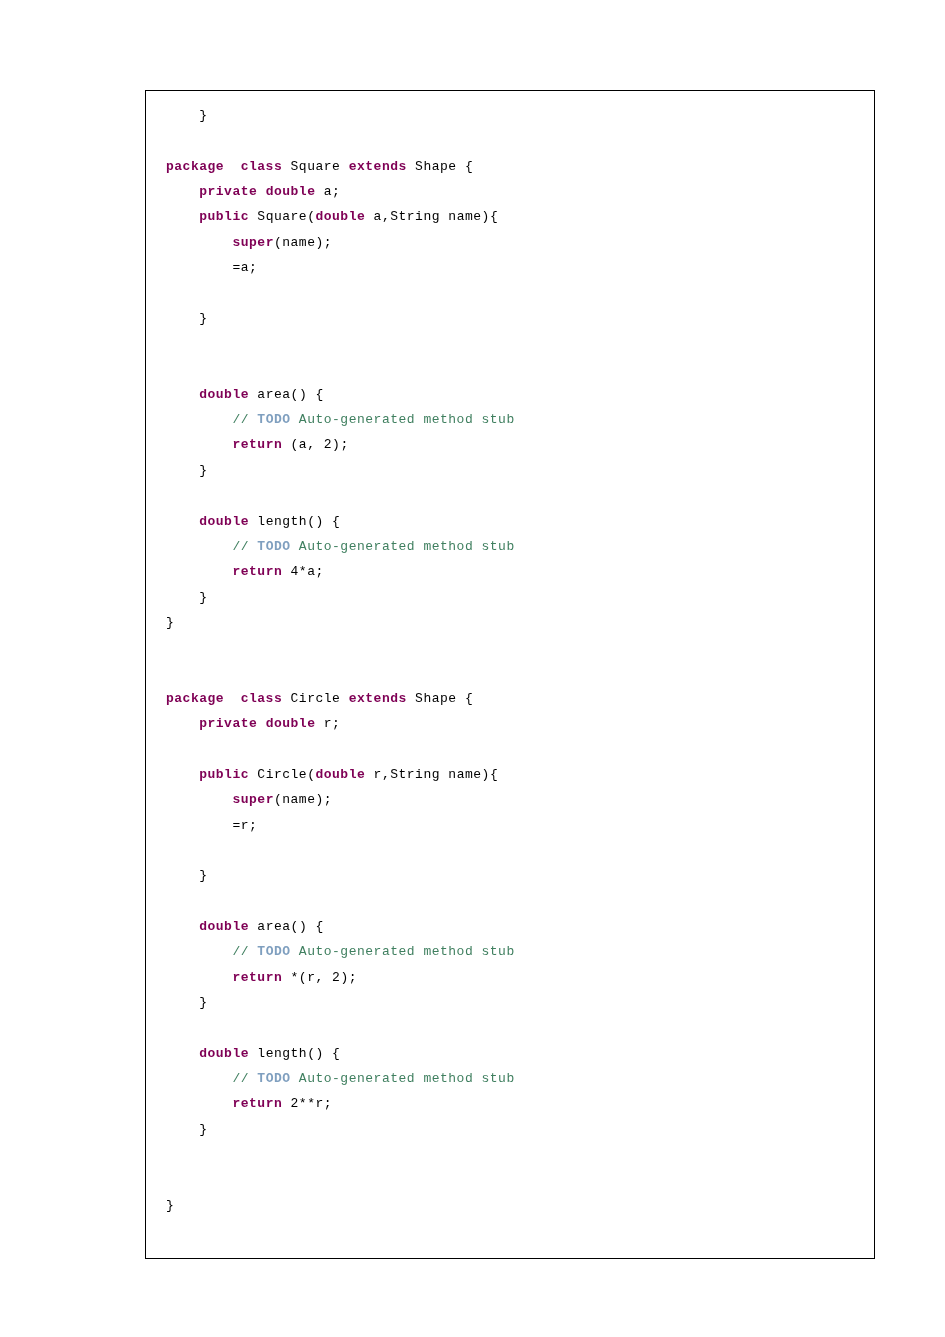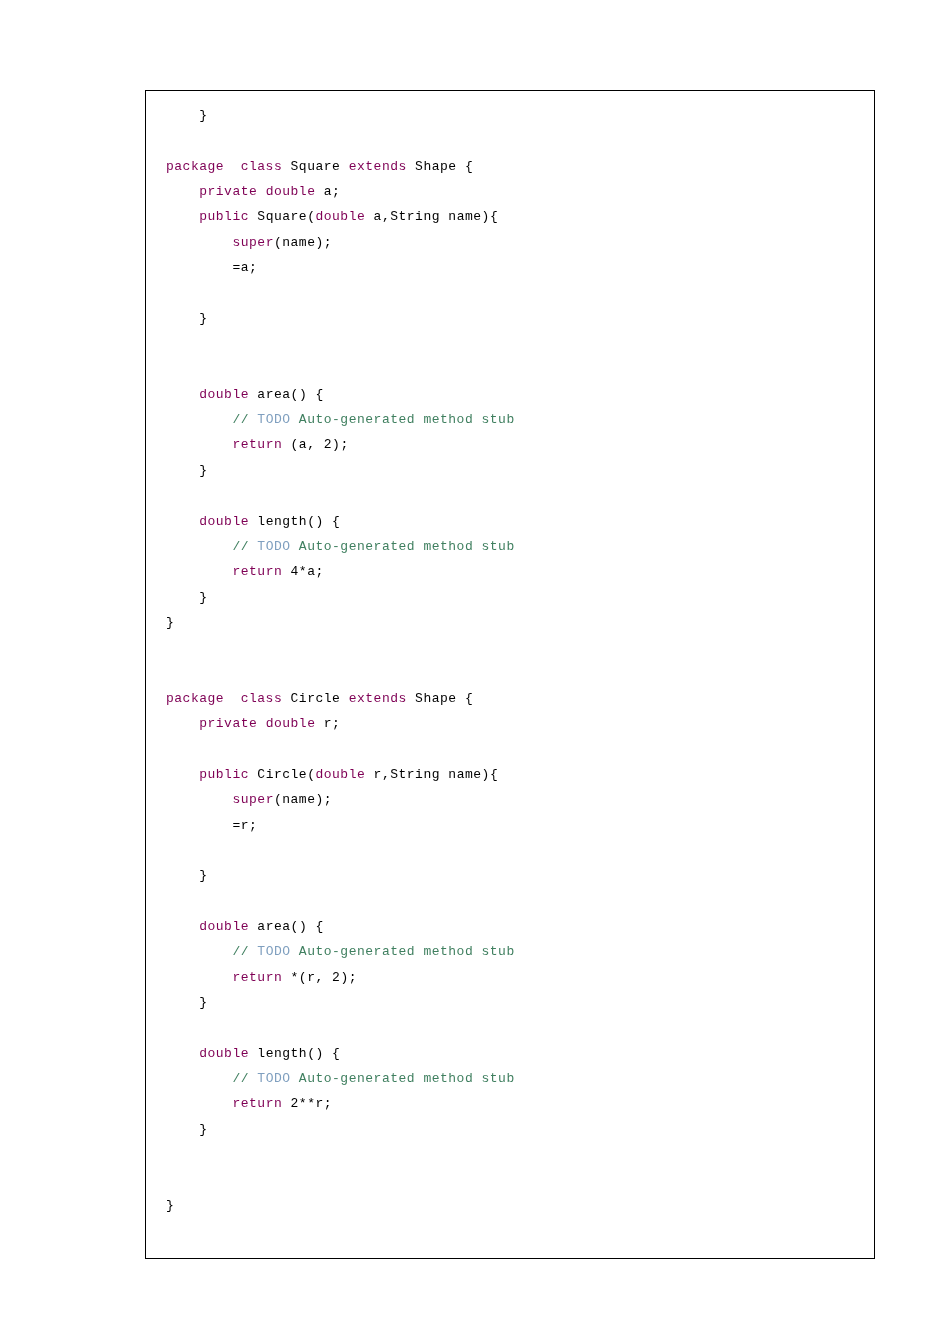--- a/index.html
+++ b/index.html
@@ -32,7 +32,7 @@
       font-size: 13px;
       letter-spacing: 0.5px;
     }
-    .kw   { color: #7f0055; font-weight: normal; }  
+    .kw   { color: #7f0055; font-weight: bold; }  
     .todo { color: #7f9fbf; font-weight: normal; }  
     .cmt  { color: #3f7f5f; }                     
     .pln  { color: #000; }

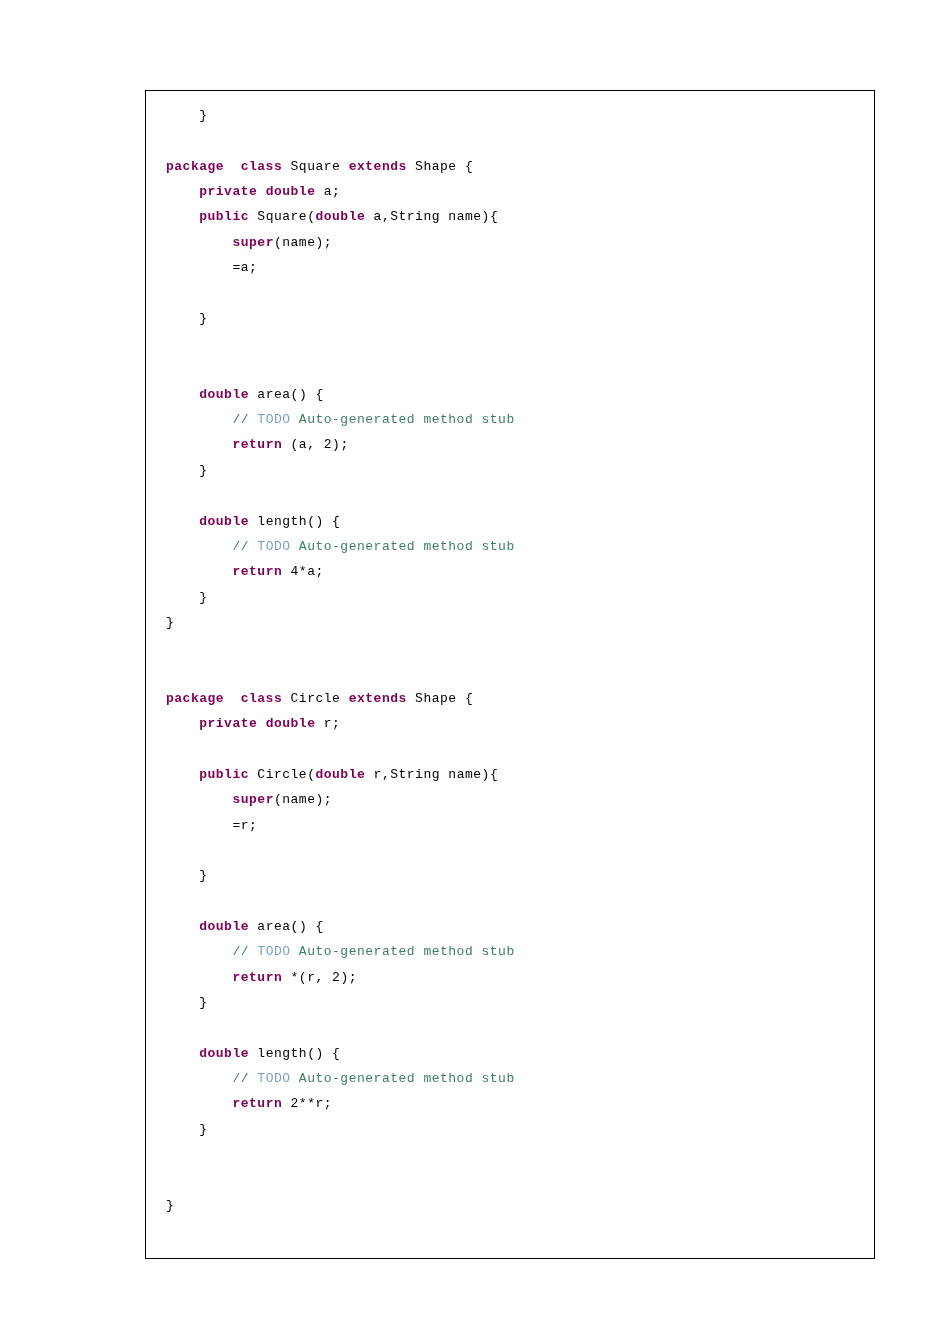--- a/index.html
+++ b/index.html
@@ -33,7 +33,7 @@
       letter-spacing: 0.5px;
     }
     .kw   { color: #7f0055; font-weight: bold; }  
-    .todo { color: #7f9fbf; font-weight: normal; }  
+    .todo { color: #7f9fbf; font-weight: bold; }  
     .cmt  { color: #3f7f5f; }                     
     .pln  { color: #000; }
   </style>

